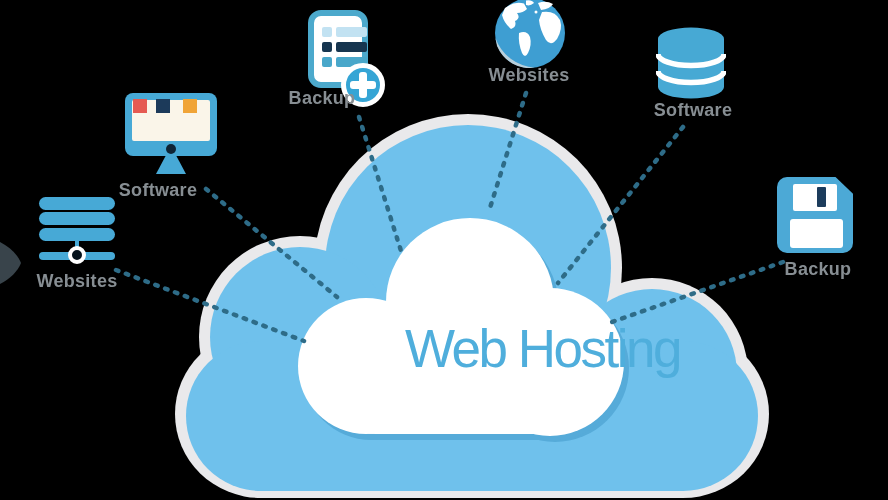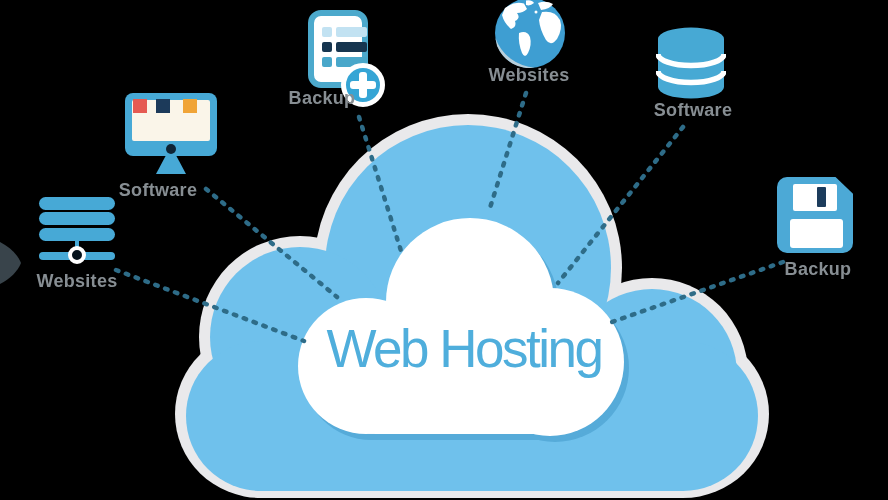--- a/index.html
+++ b/index.html
@@ -12,7 +12,7 @@
   
   .title{
     position:absolute;left:248px;top:322px;width:432px;
-    text-align:center;font-size:53px;line-height:1;
+    text-align:right;font-size:53px;line-height:1;
     letter-spacing:-2.5px;color:#4FAEDC;font-weight:400;white-space:nowrap;
   }
 

